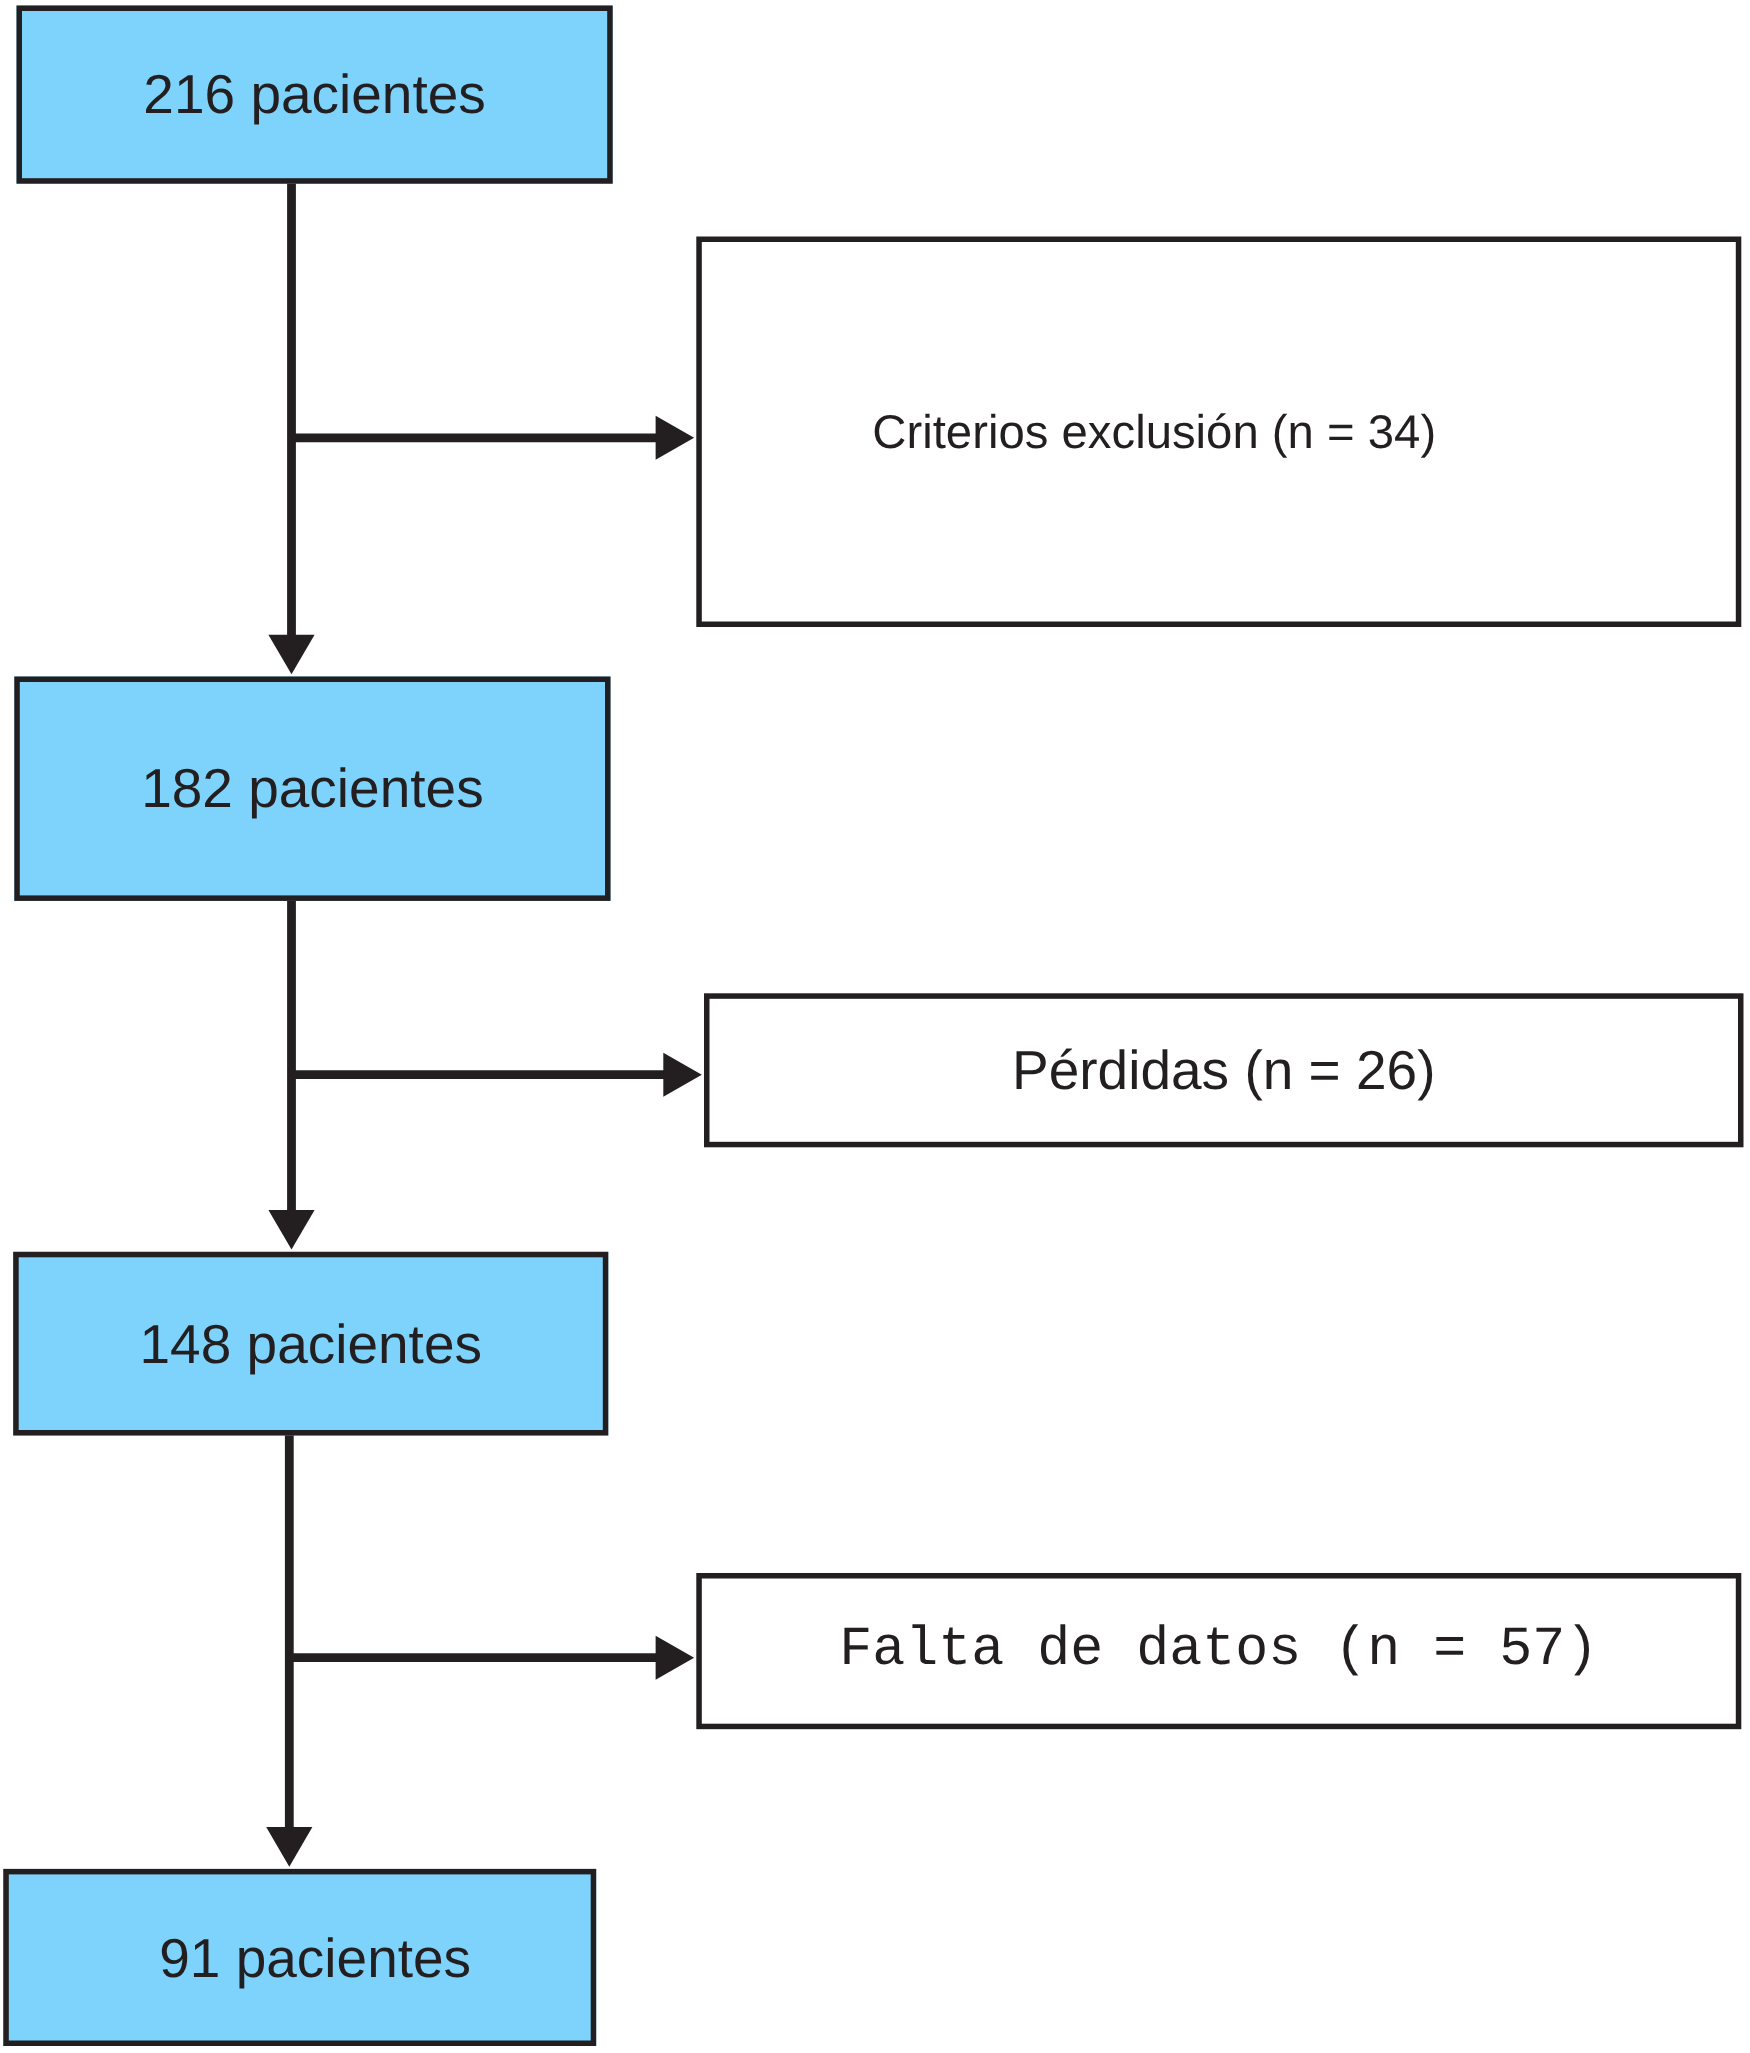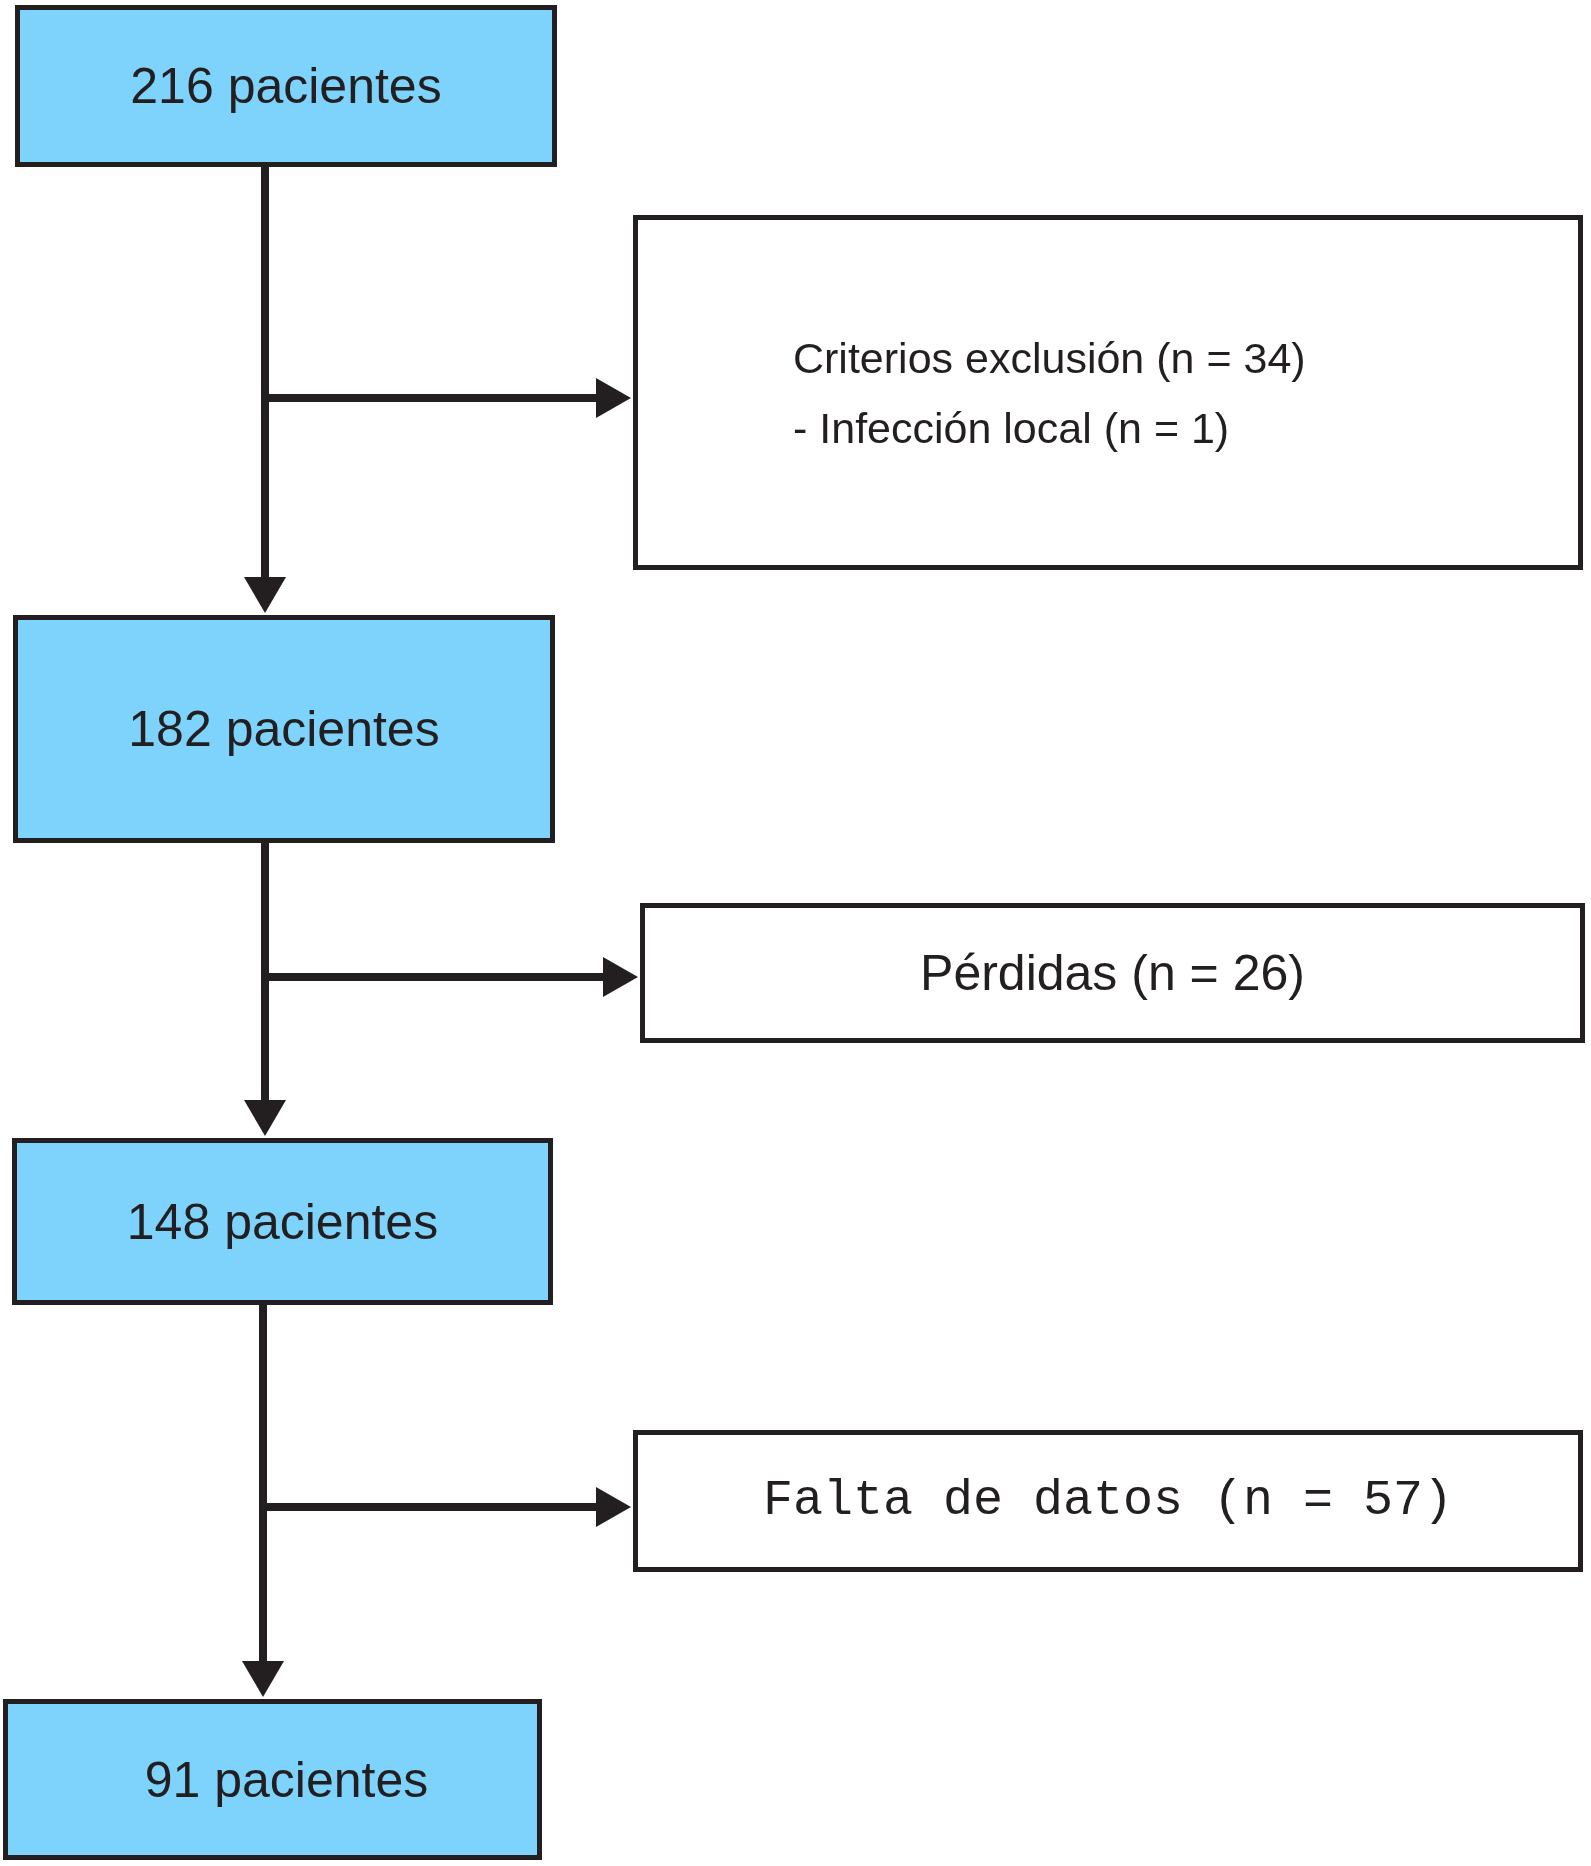--- a/index.html
+++ b/index.html
@@ -106,7 +106,6 @@
 <div class="node node--white box-exclusion">
   <div class="exclusion-lines">
     <div class="exclusion-line">Criterios exclusión (n = 34)</div>
-    <div class="exclusion-line">- Infección local (n = 1)</div>
   </div>
 </div>
 

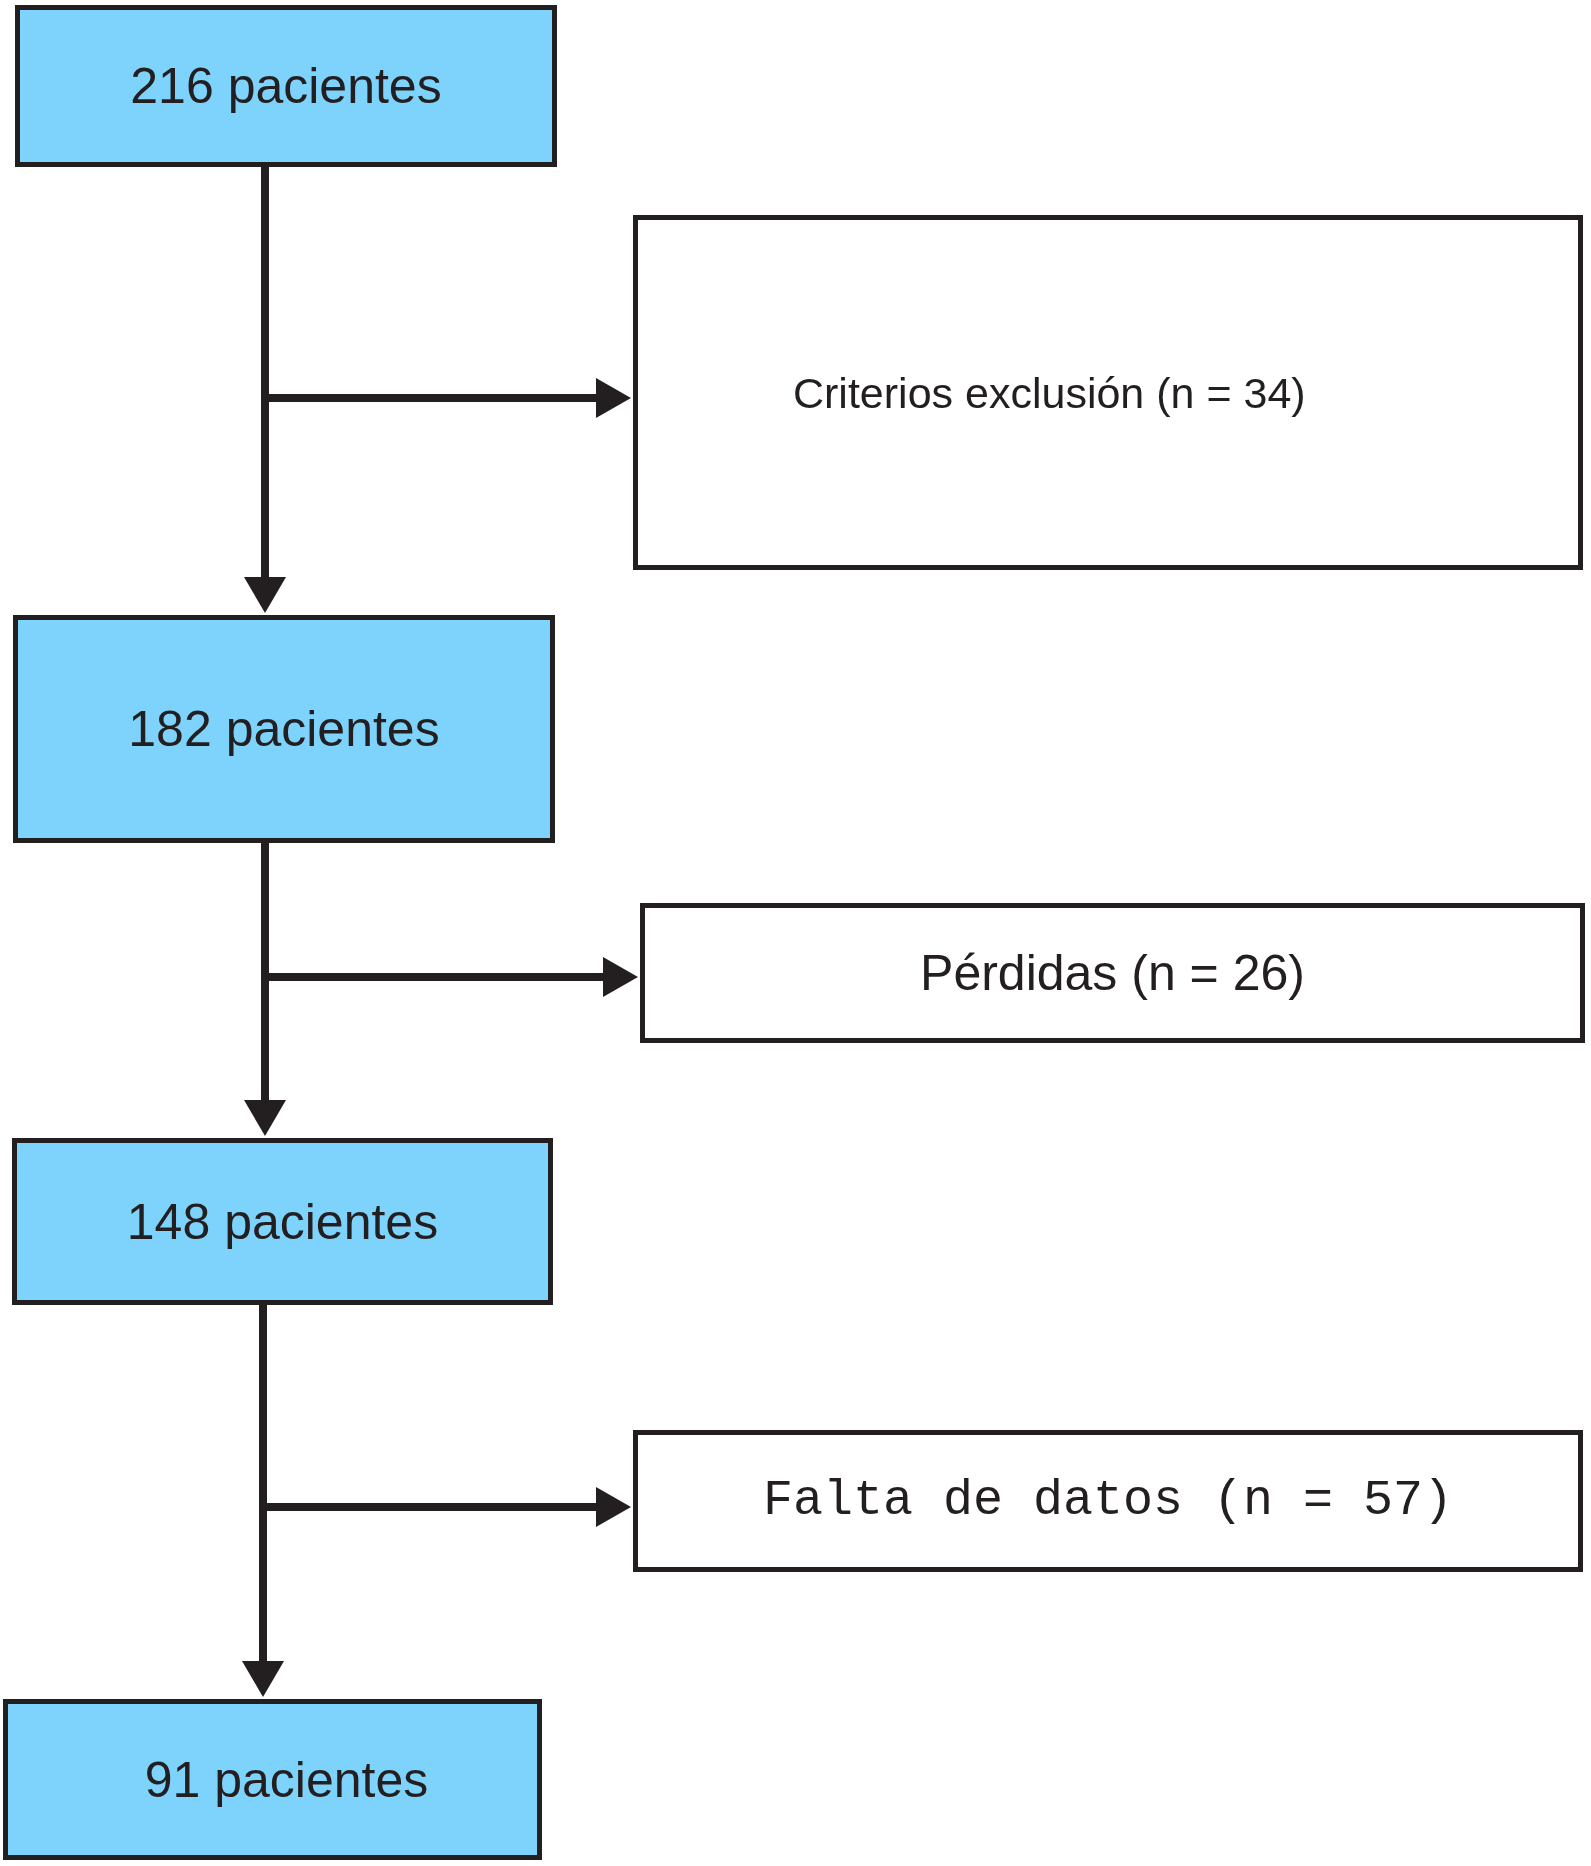--- a/index.html
+++ b/index.html
@@ -31,7 +31,7 @@
 
   
   .box-216 { left: 15px;  top: 5px;    width: 542px; height: 162px; }
-  .box-182 { left: 13px;  top: 615px;  width: 542px; height: 228px; text-align: right; }
+  .box-182 { left: 13px;  top: 615px;  width: 542px; height: 204px; text-align: right; }
   .box-148 { left: 12px;  top: 1138px; width: 541px; height: 167px; }
   .box-91  { left: 3px;   top: 1699px; width: 539px; height: 161px; padding-left: 28px; }
 

